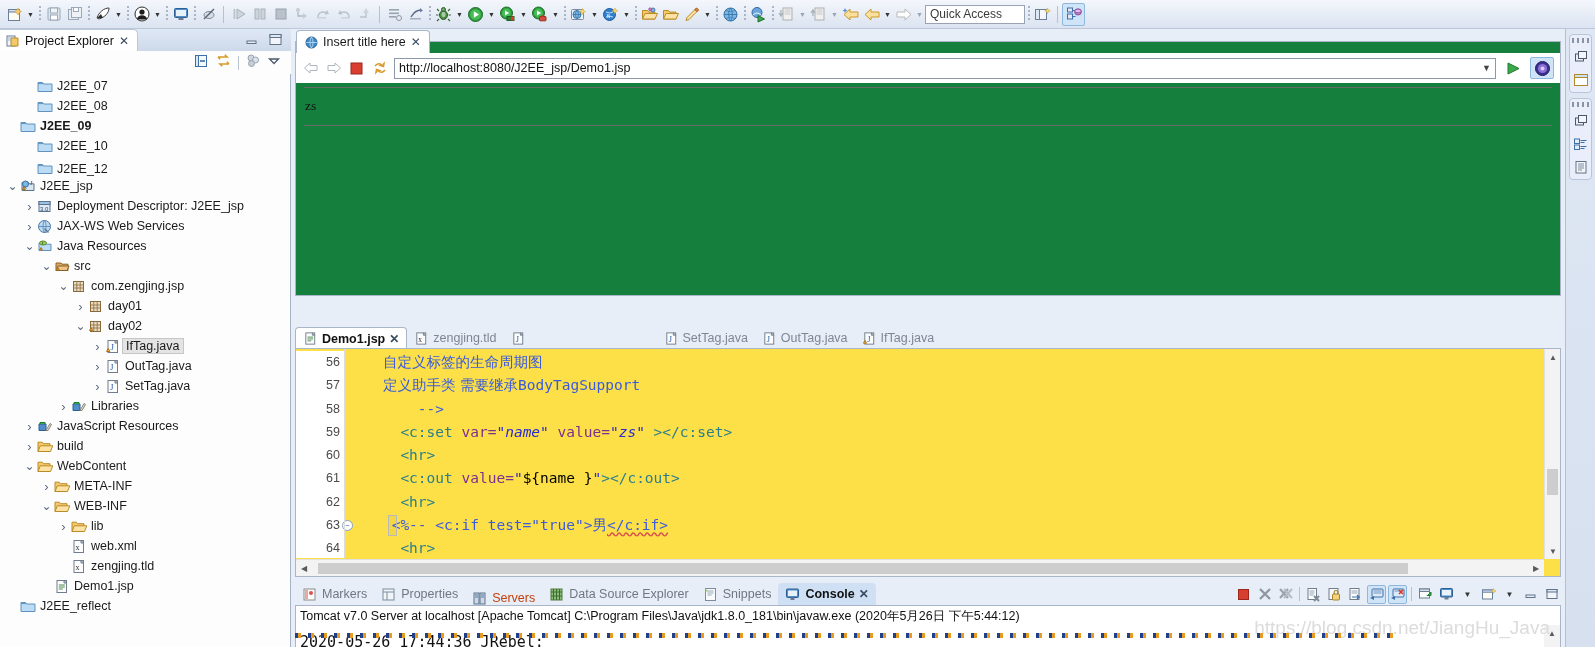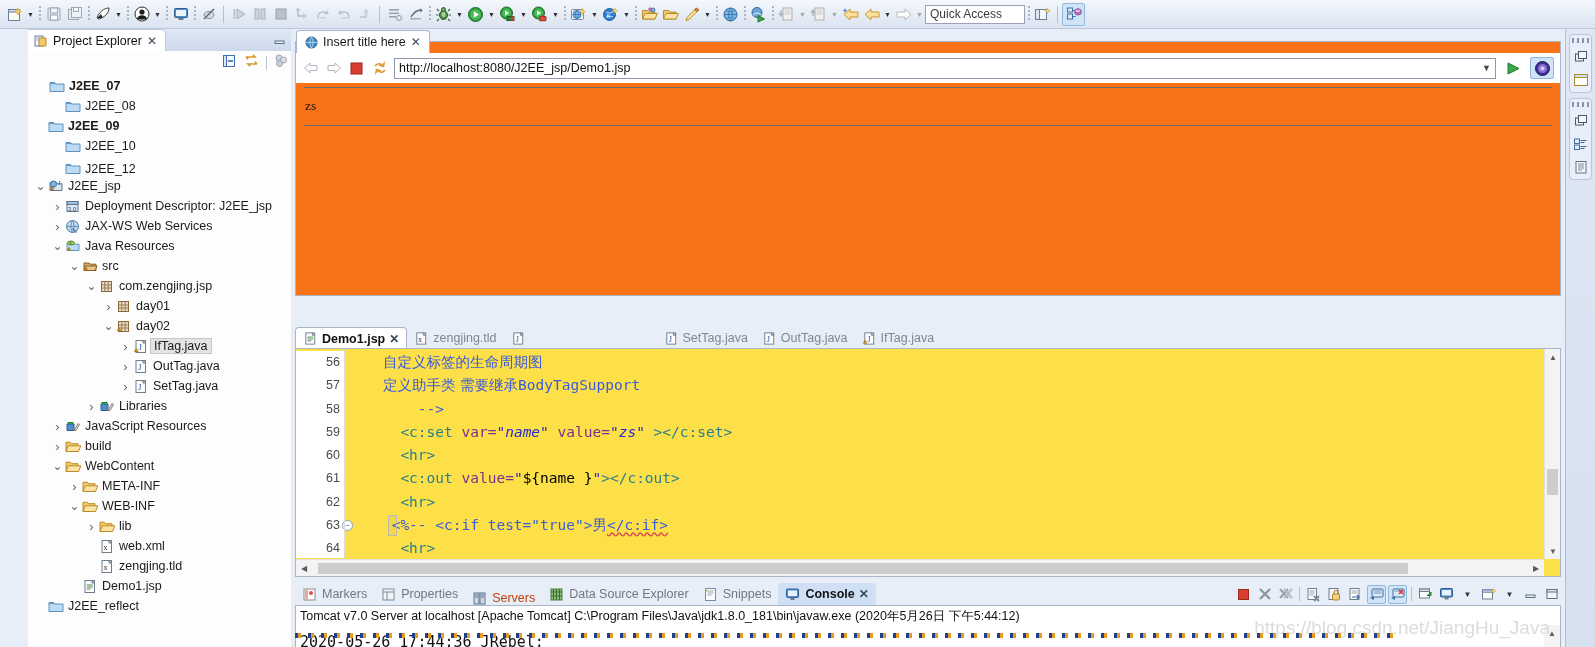--- a/index.html
+++ b/index.html
@@ -39,7 +39,7 @@
   
   #left{
     position:absolute; left:0; top:29px; width:291px; bottom:0;
-    background:#fdfdfd; border-right:1px solid #a6b2c6;margin-left:28px;
+    background:#fdfdfd; border-right:1px solid #a6b2c6;
   }
   #left-tabbar{
     position:absolute;left:0;top:0;width:291px;height:22px;

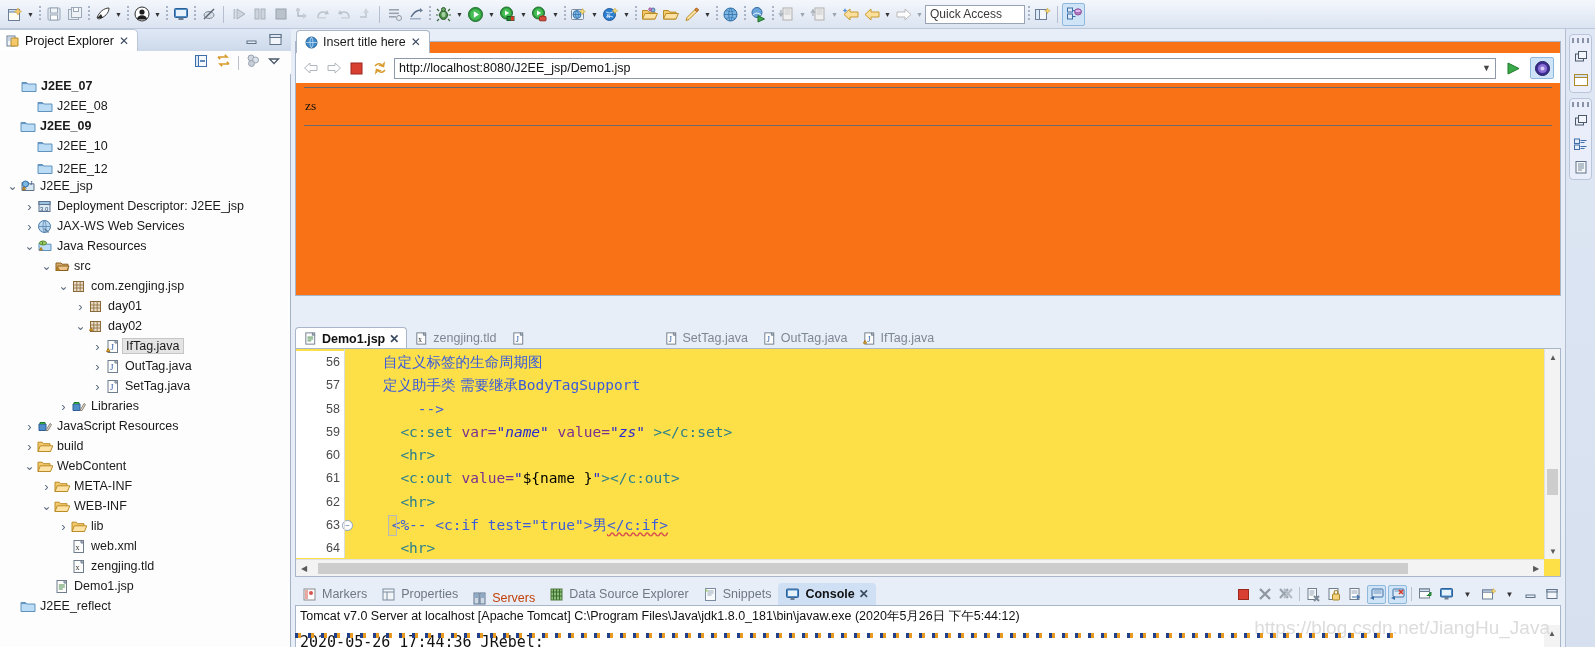--- a/index.html
+++ b/index.html
@@ -83,7 +83,7 @@
 
   
   #browser{ position:absolute; left:4px; top:12px; right:4px; height:255px;
-     background:#f97316; border:1px solid #a9b5c8; }
+     background:#15803d; border:1px solid #a9b5c8; }
   #br-tabbar{ position:absolute;left:0;top:-12px;height:23px;display:flex;align-items:flex-end;}
   #br-tab{ height:23px; background:#fff; border:1px solid #a9b5c8; border-bottom:none;
      border-top-left-radius:4px;border-top-right-radius:4px;

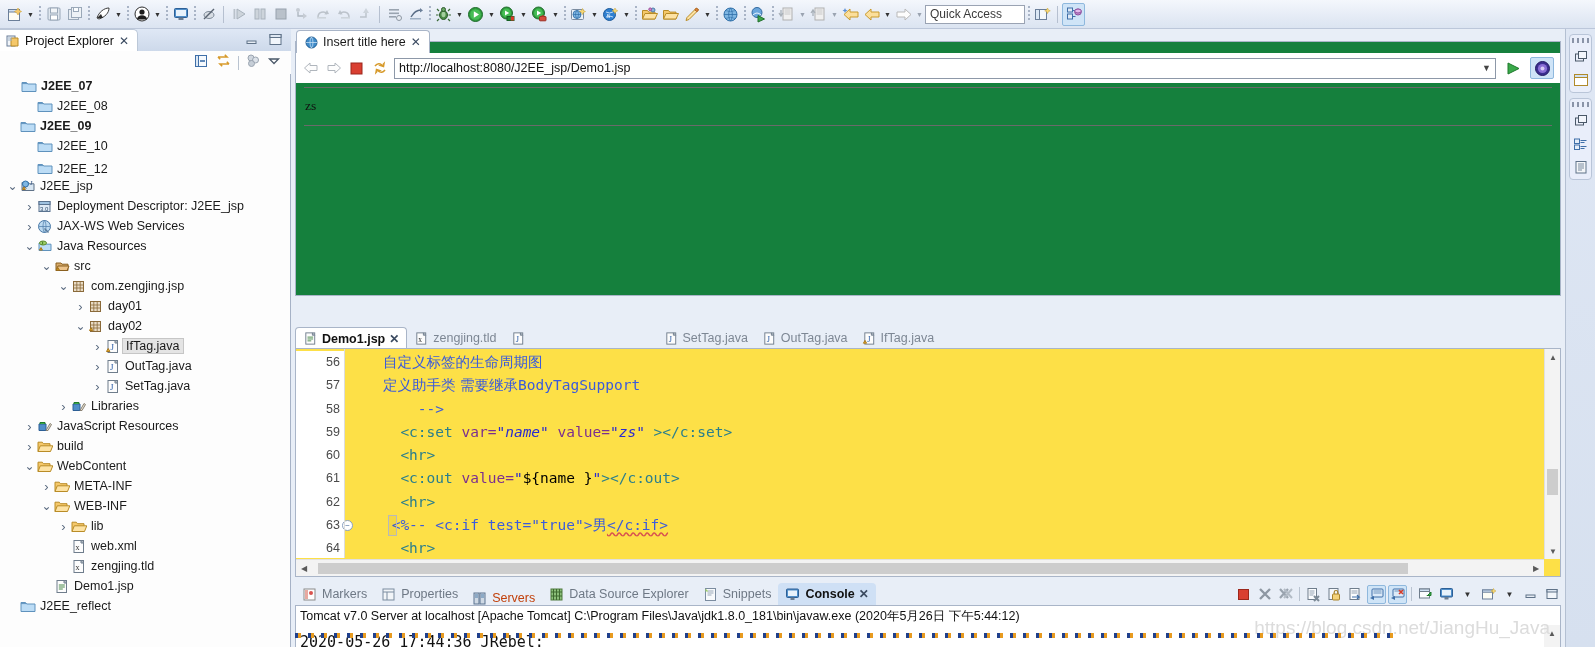--- a/index.html
+++ b/index.html
@@ -547,7 +547,7 @@
   </div>
 
   <div id="tree">
-      <div class="row" style="padding-left: 7px; font-weight: bold;">
+      <div class="row" style="padding-left: 23px;">
         <span class="tw"></span>
         <span class="ic">
           <svg width="16" height="15" viewBox="0 0 16 15">

